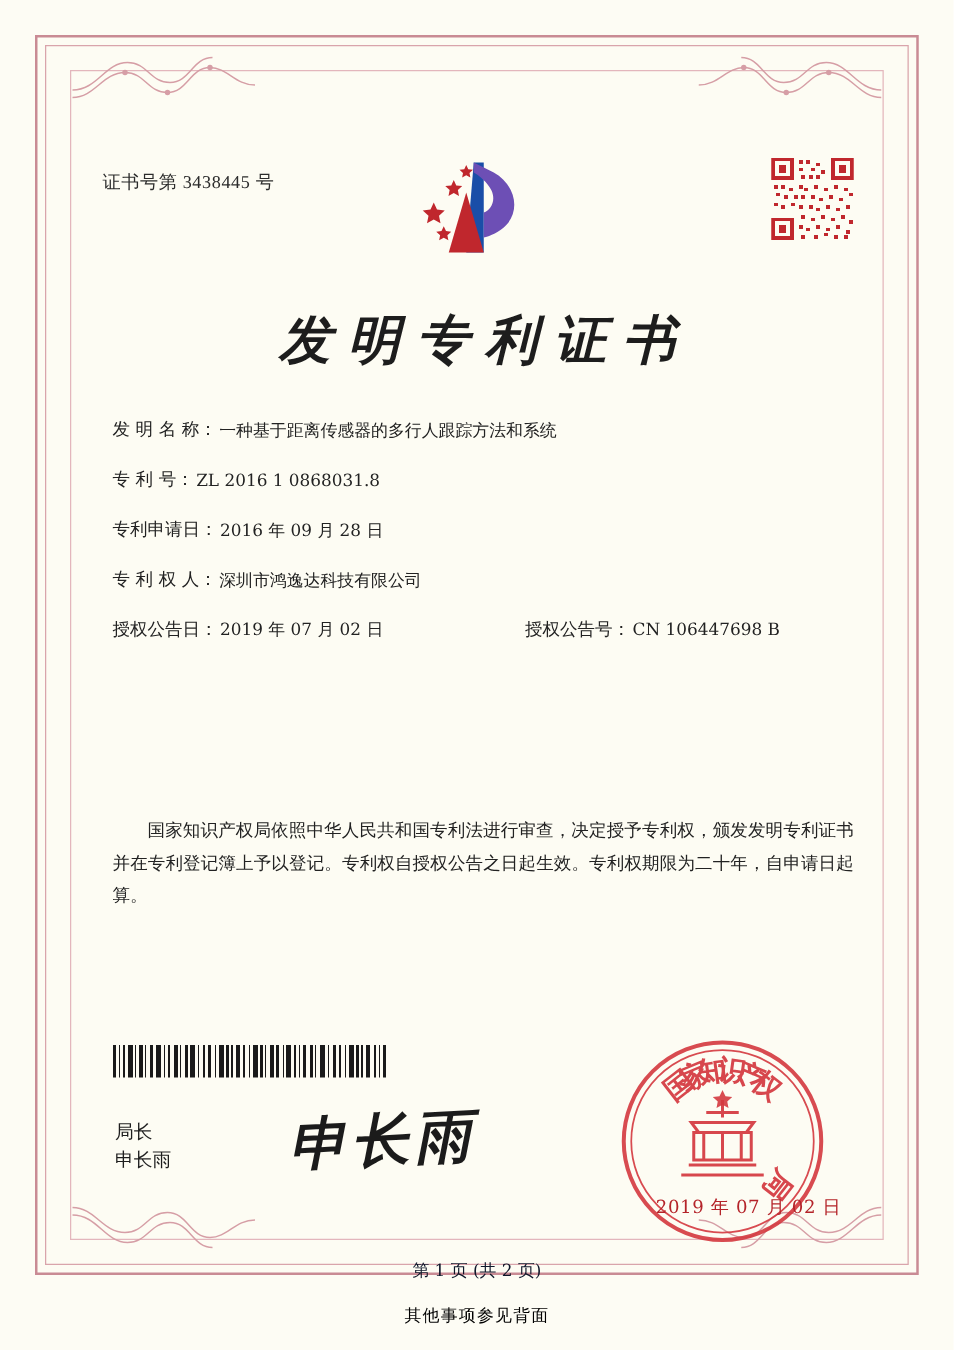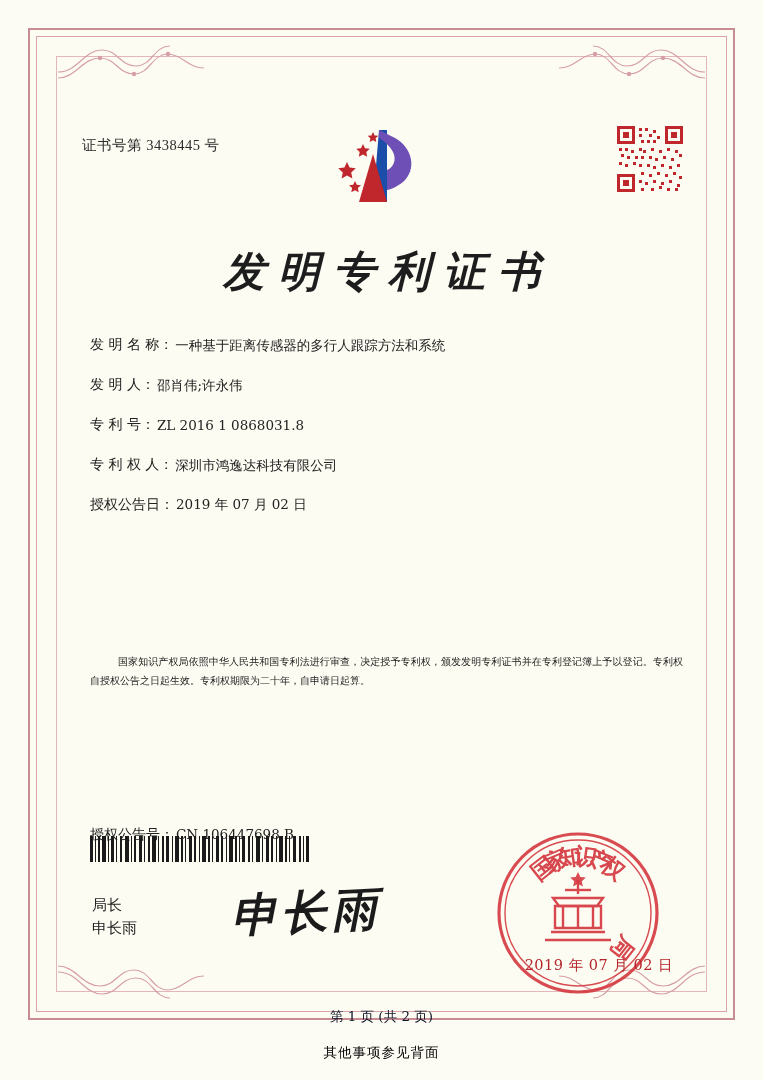--- a/index.html
+++ b/index.html
@@ -362,10 +362,6 @@
         <span class="val">一种基于距离传感器的多行人跟踪方法和系统</span>
       </div>
 
-      <div class="row">
-        <span class="lbl">发 明 人：</span>
-        <span class="val">邵肖伟;许永伟</span>
-      </div>
 
       <div class="row">
         <span class="lbl">专 利 号：</span>

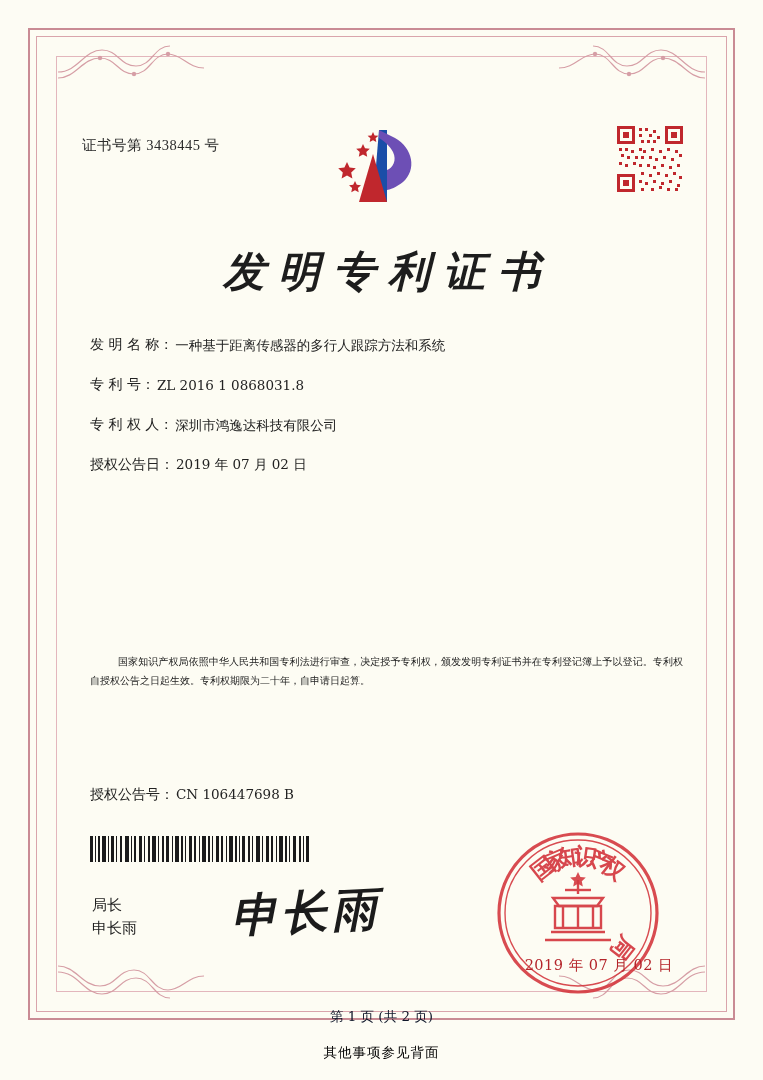--- a/index.html
+++ b/index.html
@@ -368,6 +368,10 @@
         <span class="val">ZL 2016 1 0868031.8</span>
       </div>
 
+      <div class="row">
+        <span class="lbl">专利申请日：</span>
+        <span class="val">2016 年 09 月 28 日</span>
+      </div>
 
       <div class="row">
         <span class="lbl">专 利 权 人：</span>

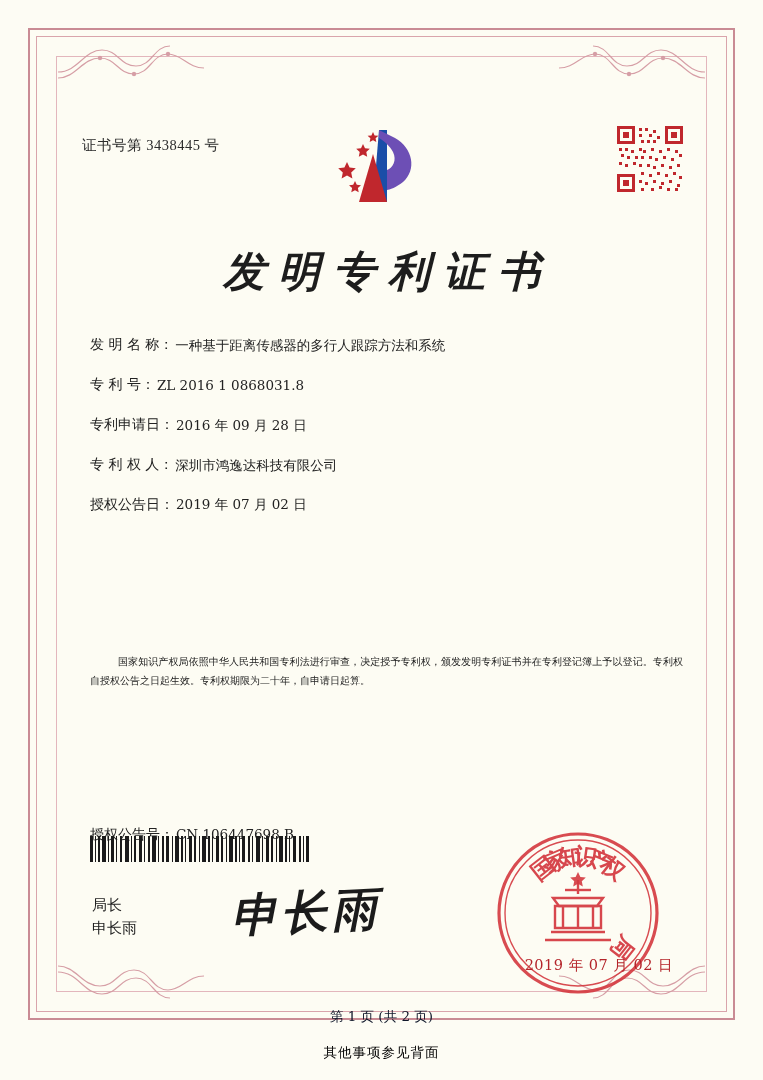--- a/index.html
+++ b/index.html
@@ -140,7 +140,6 @@
     display: flex;
     align-items: flex-start;
     margin-bottom: 14px;
-    flex-direction: column;
   }
   .half {
     display: flex;

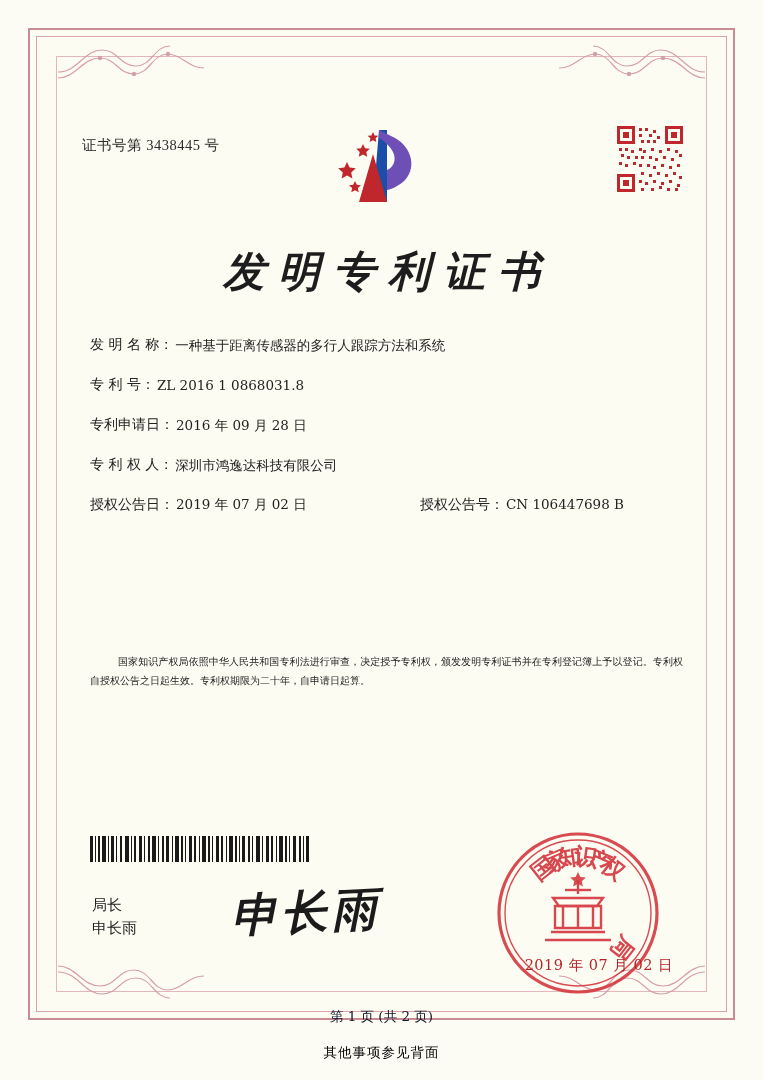--- a/index.html
+++ b/index.html
@@ -152,7 +152,7 @@
     left: 34px;
     right: 24px;
     top: 597px;
-    font-size: 10px;
+    font-size: 14px;
     line-height: 1.85;
     text-align: justify;
     color: #222;

